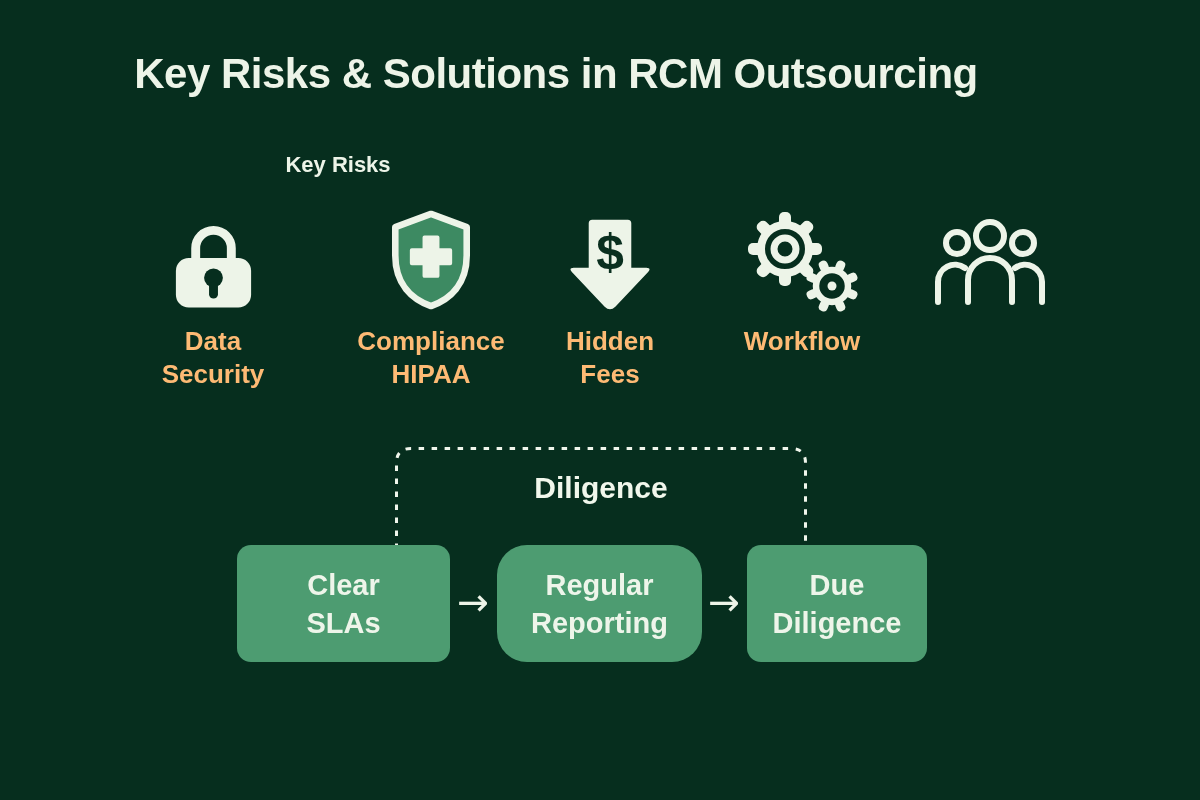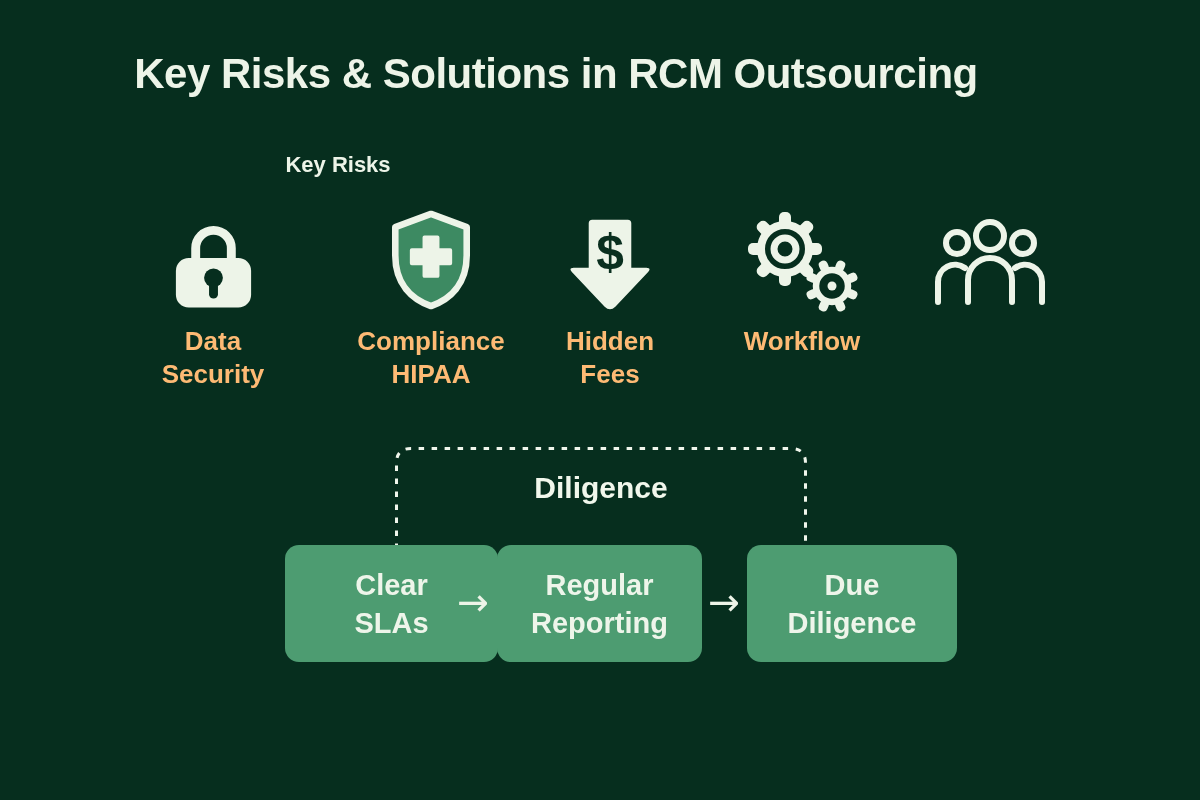--- a/index.html
+++ b/index.html
@@ -80,7 +80,7 @@
     line-height: 38px;
     color: #eef5ea;
   }
-  .step-1 { left: 237px; width: 213px; margin-left: 48px; }
+  .step-1 { left: 237px; width: 213px; }
   .step-2 { left: 497px; width: 205px; }
   .step-3 { left: 747px; width: 210px; }
   .flow-arrow {

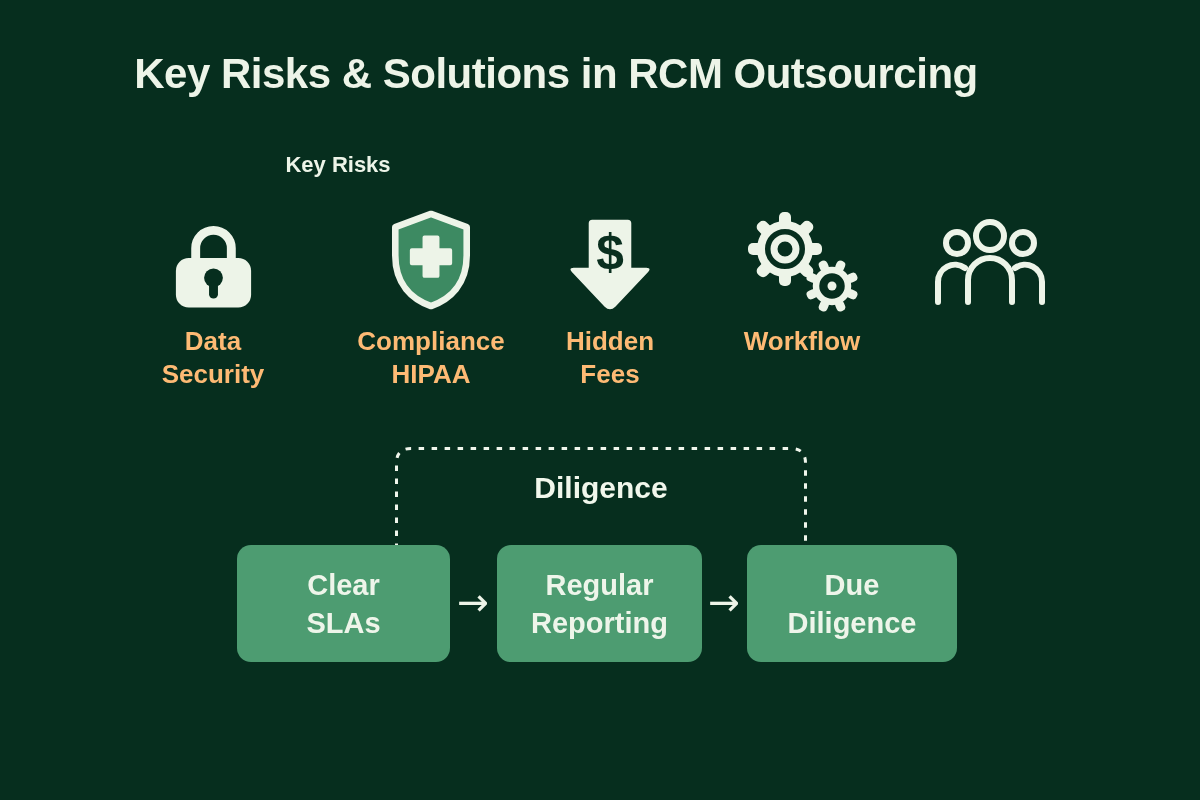--- a/index.html
+++ b/index.html
@@ -81,7 +81,7 @@
     color: #eef5ea;
   }
   .step-1 { left: 237px; width: 213px; }
-  .step-2 { left: 497px; width: 205px; }
+  .step-2 { left: 497px; width: 205px; border-radius: 30px; }
   .step-3 { left: 747px; width: 210px; }
   .flow-arrow {
     position: absolute;

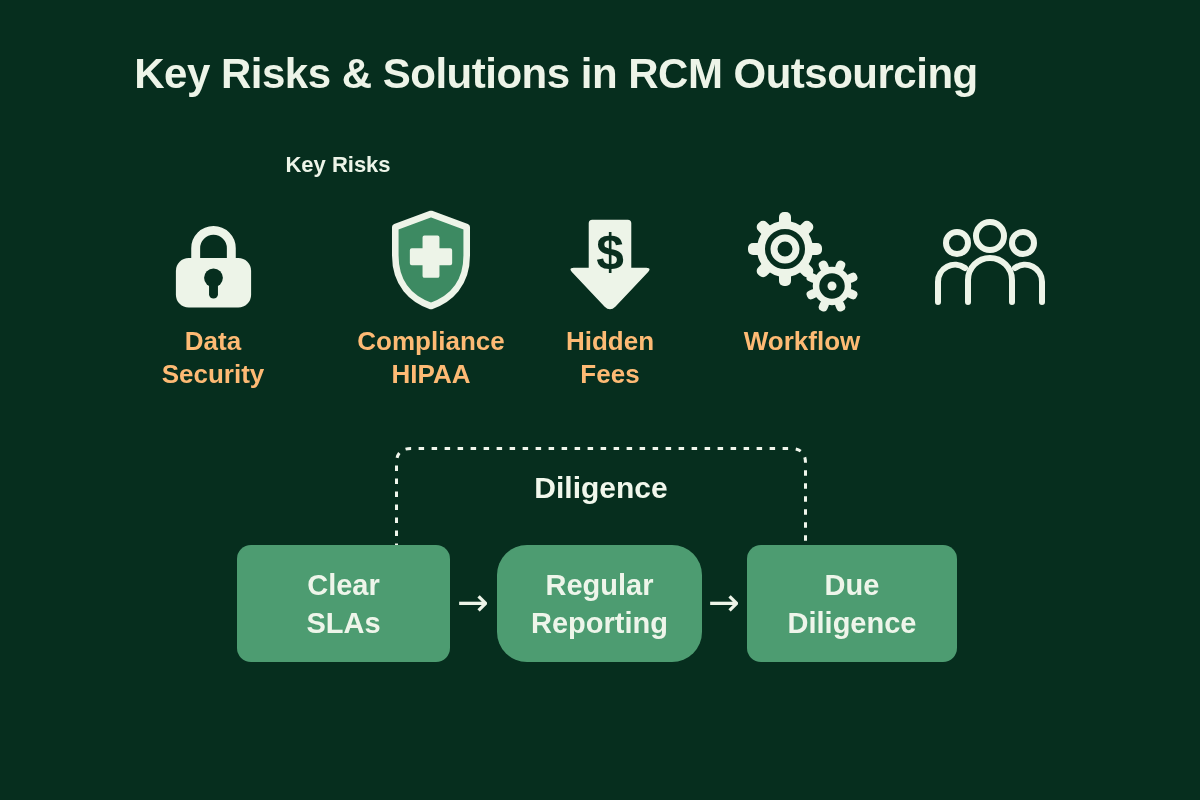--- a/index.html
+++ b/index.html
@@ -82,7 +82,7 @@
   }
   .step-1 { left: 237px; width: 213px; }
   .step-2 { left: 497px; width: 205px; border-radius: 30px; }
-  .step-3 { left: 747px; width: 210px; }
+  .step-3 { left: 747px; width: 180px; }
   .flow-arrow {
     position: absolute;
     top: 602px;

